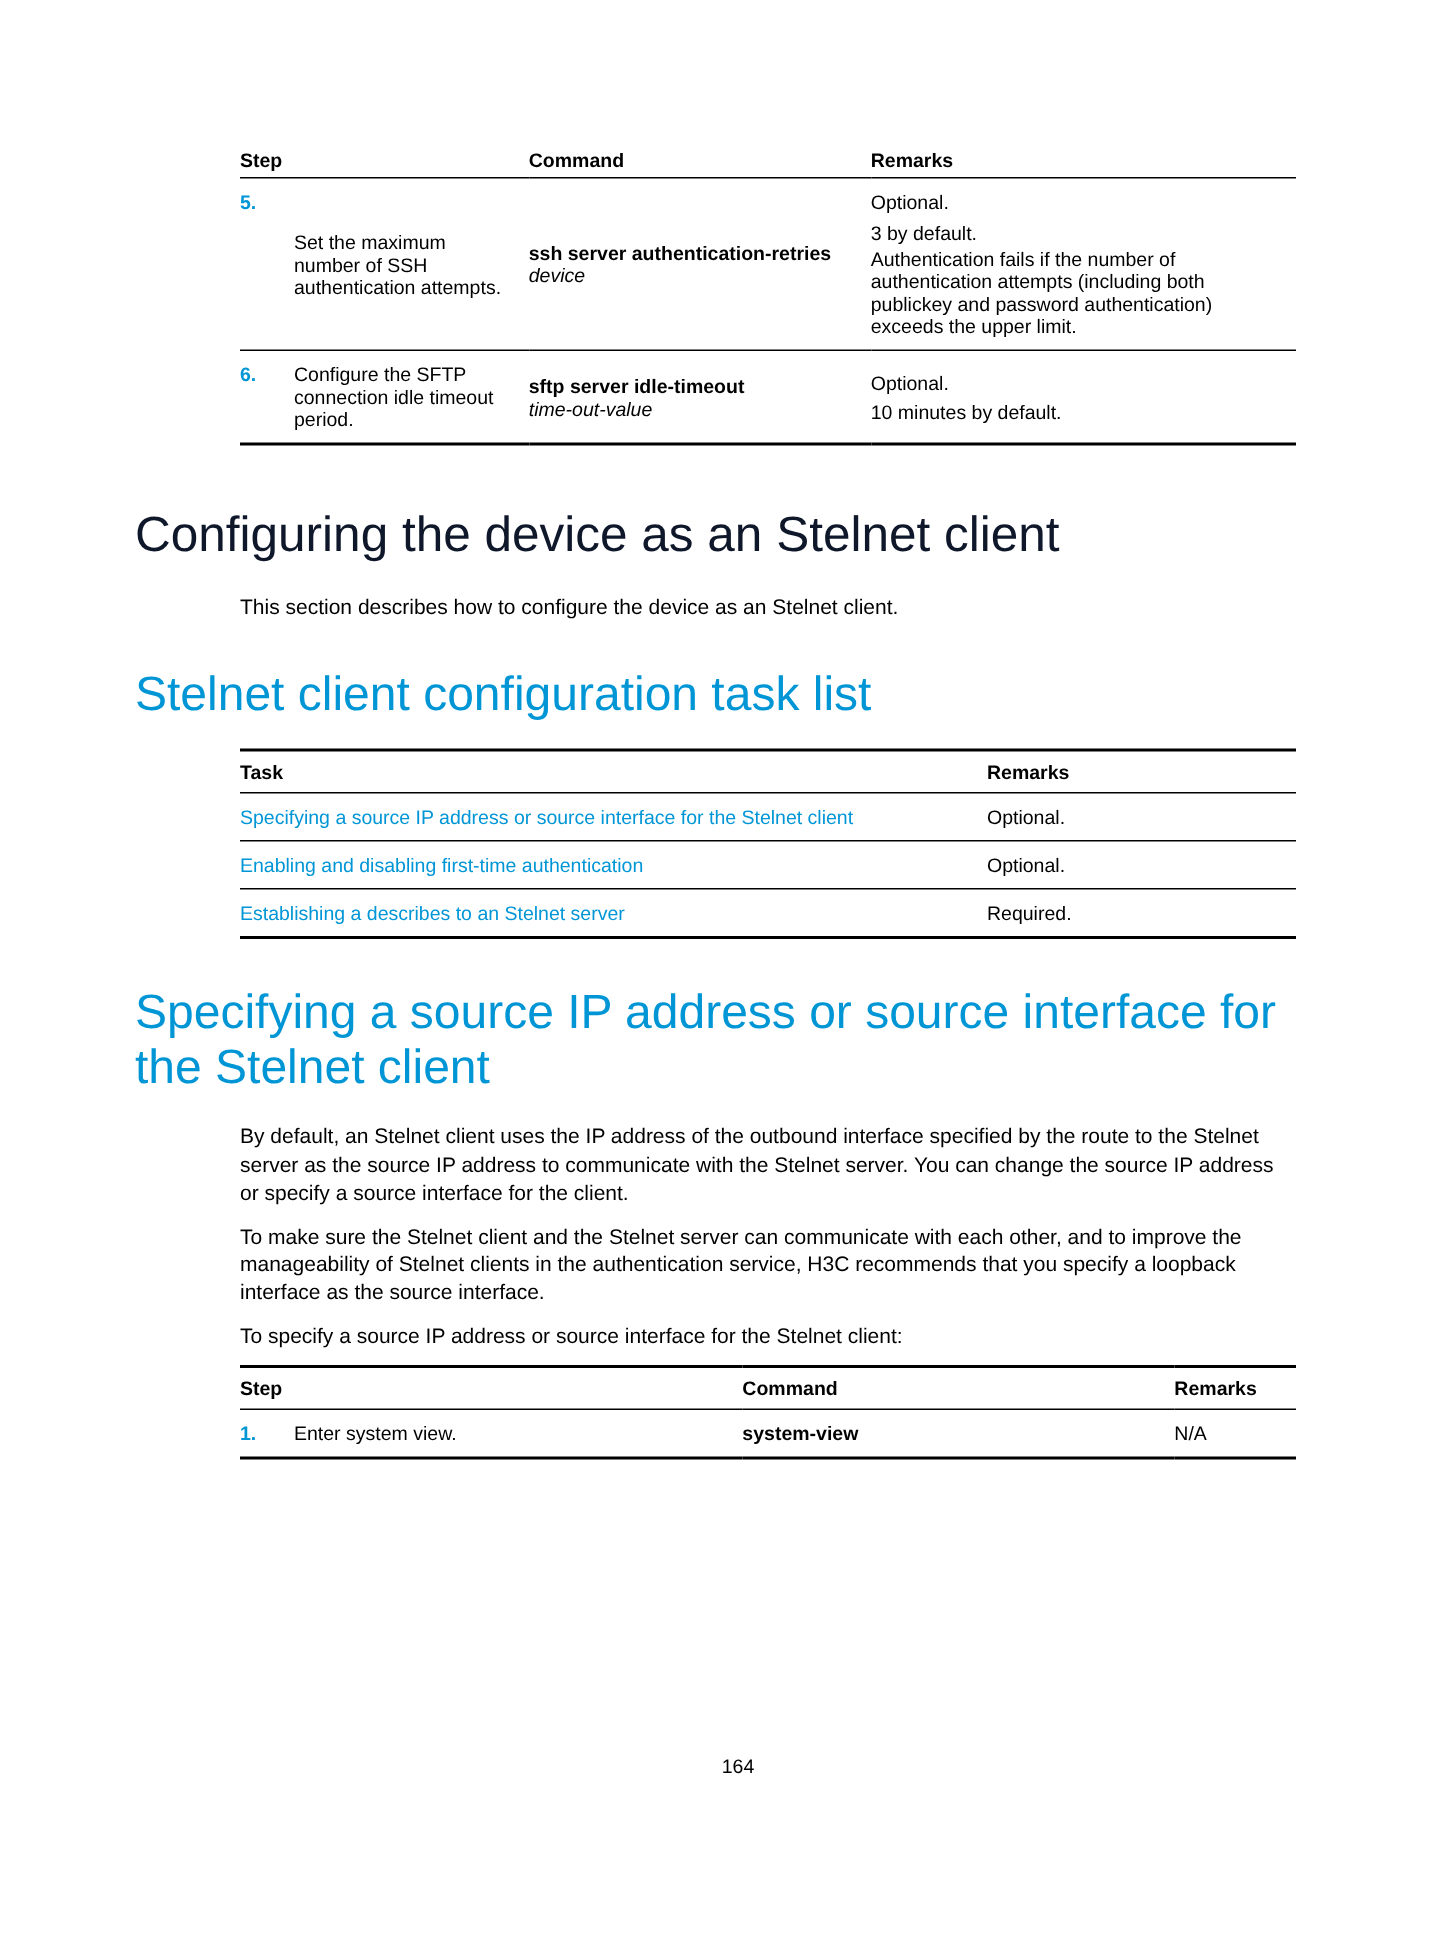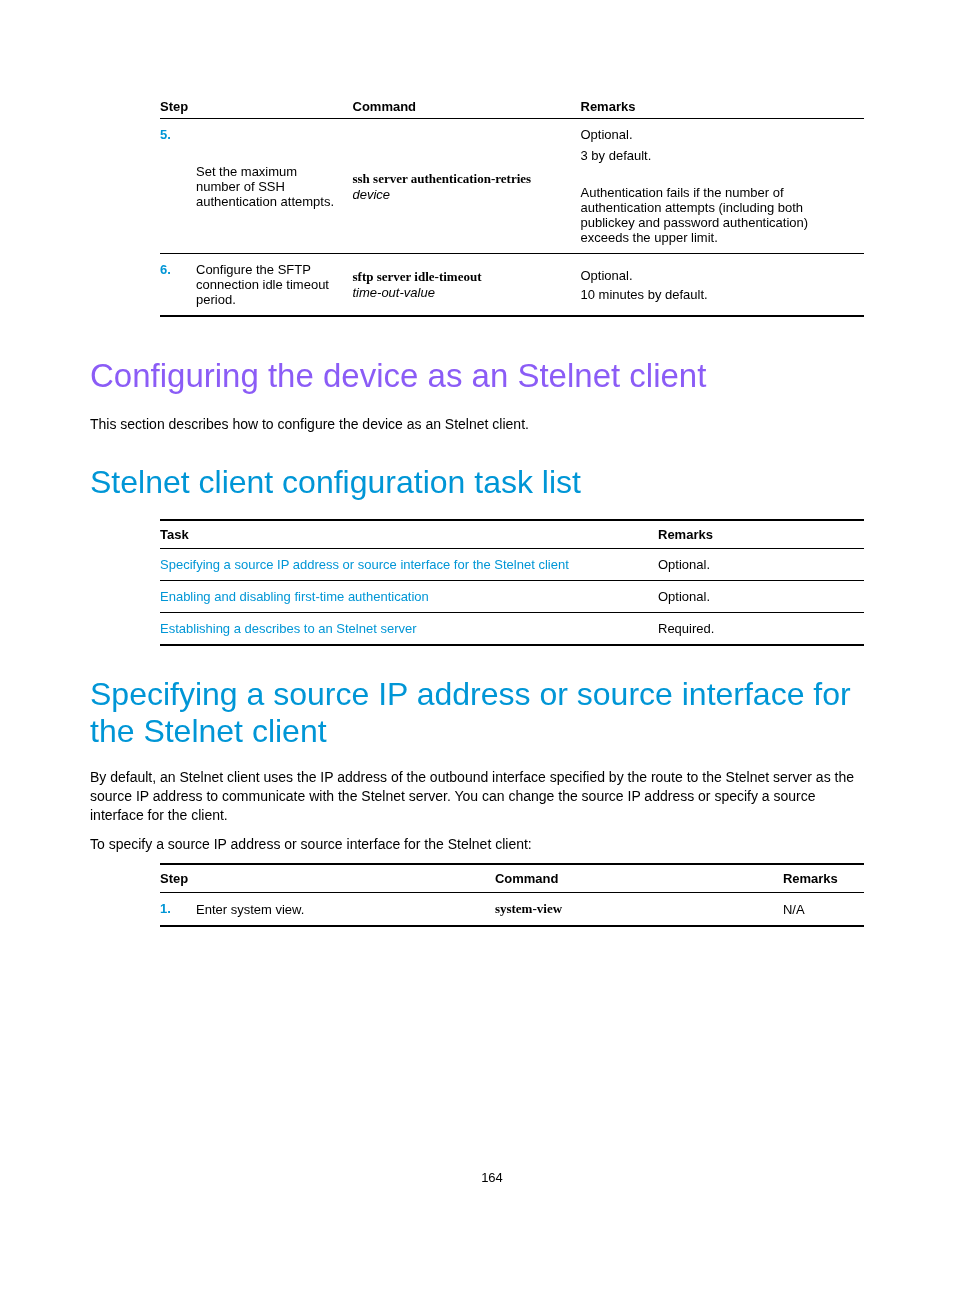--- a/index.html
+++ b/index.html
@@ -127,7 +127,7 @@
         </td>
         <td>
           <div style="margin-bottom:6px">Optional.</div>
-          <div style="margin-bottom:22px">3 by default.</div>
+          <div style="margin-bottom:2px">3 by default.</div>
           <div>Authentication fails if the number of authentication attempts (including both publickey and password authentication) exceeds the upper limit.</div>
         </td>
       </tr>

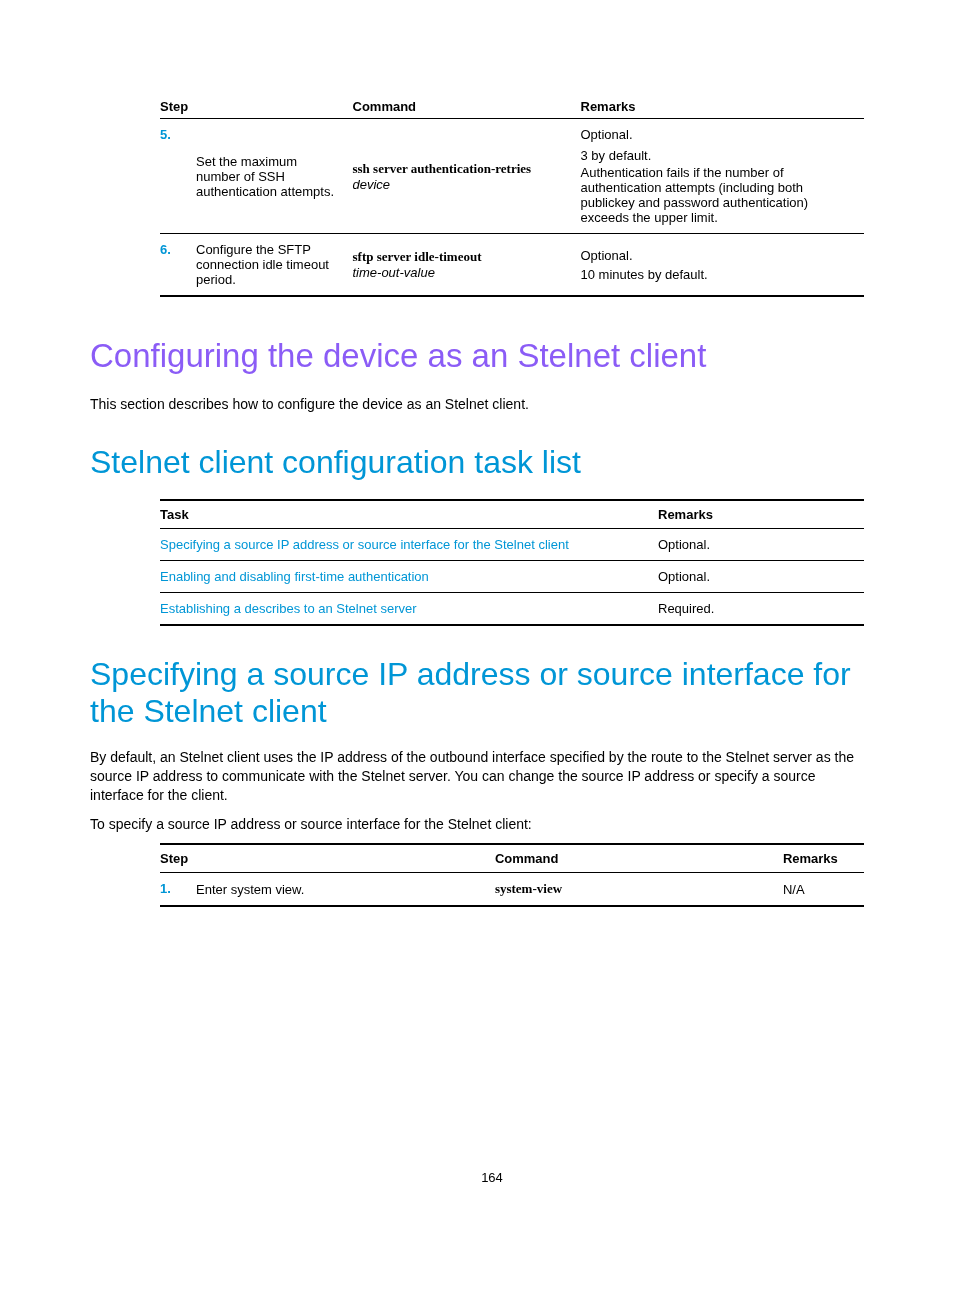--- a/index.html
+++ b/index.html
@@ -61,7 +61,6 @@
   }
   .cmd-bold {
     font-weight: bold;
-    font-family: Liberation Serif, serif;
   }
   .cmd-italic {
     font-style: italic;

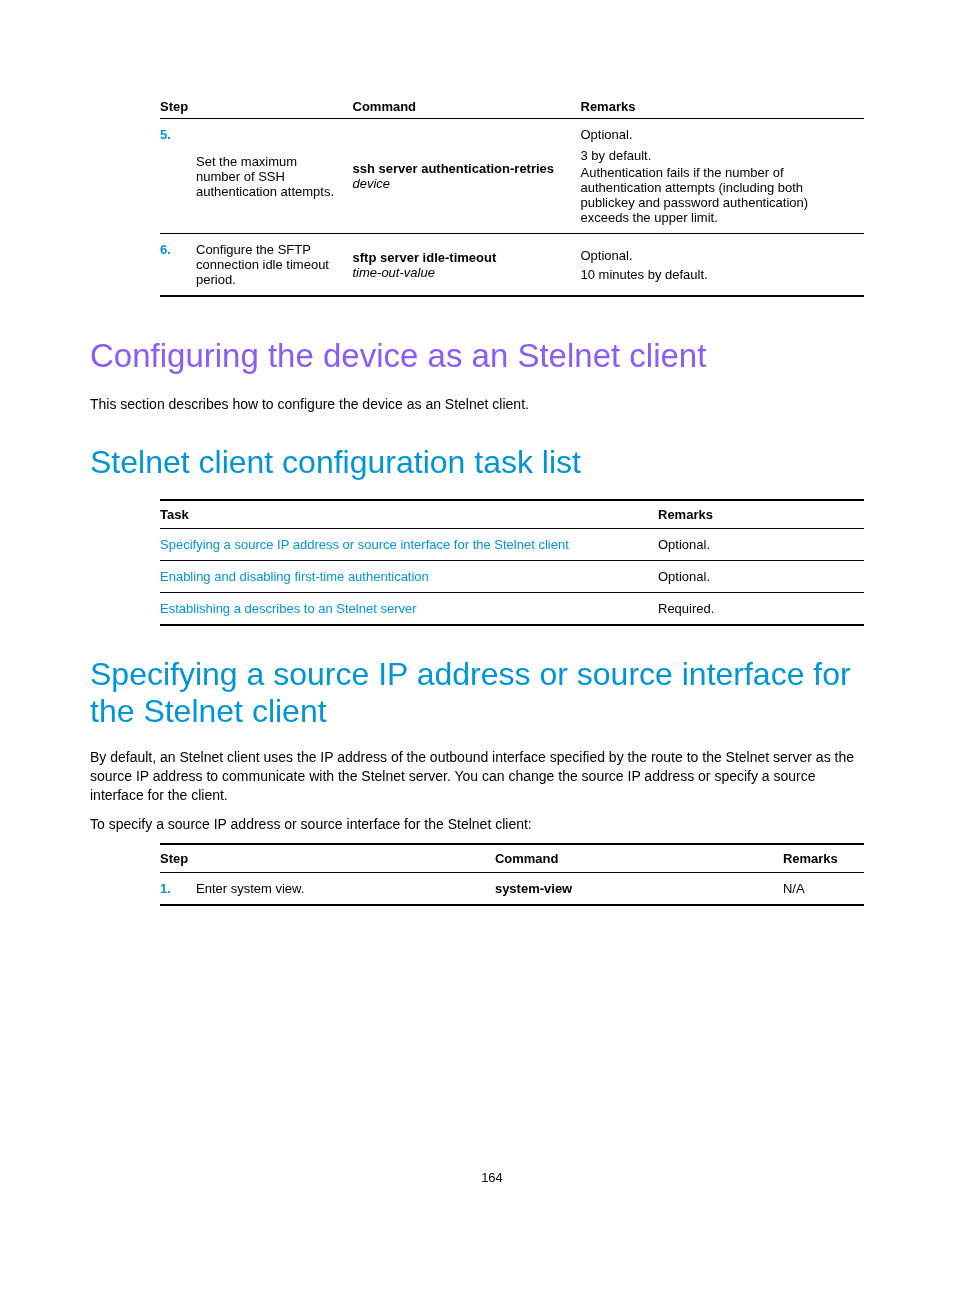--- a/index.html
+++ b/index.html
@@ -69,7 +69,7 @@
     font-family: "Arial Narrow", Arial, sans-serif;
     font-stretch: condensed;
     font-weight: normal;
-    color: #8b5cf6;
+    color: #0f172a;
     font-size: 33px;
     margin: 40px 0 20px 0;
   }

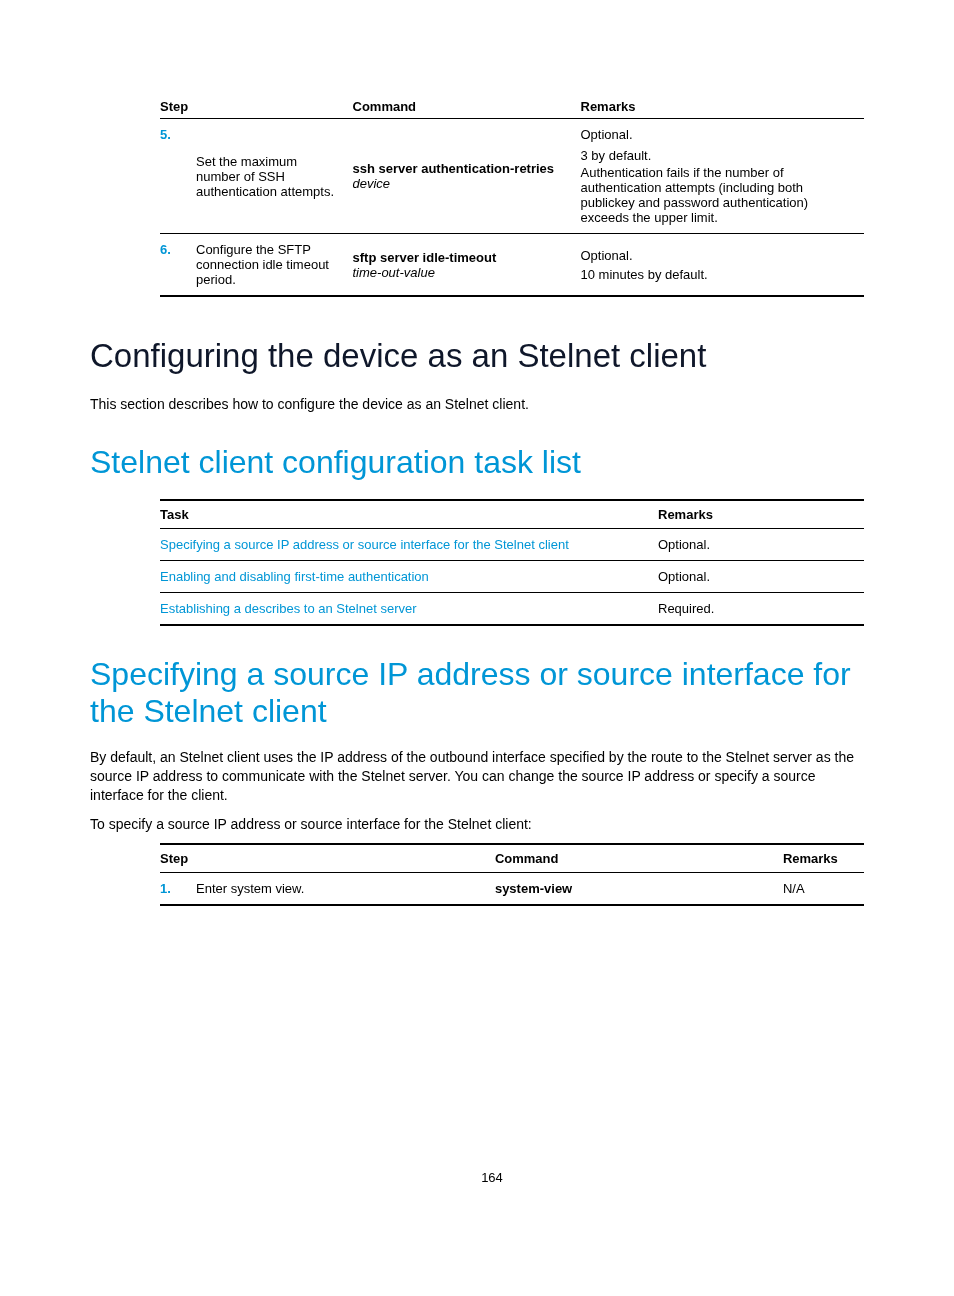--- a/index.html
+++ b/index.html
@@ -82,6 +82,7 @@
     margin: 30px 0 18px 0;
   }
   .body-text {
+    margin-left: 70px;
     font-size: 14px;
     line-height: 1.35;
     margin-top: 10px;

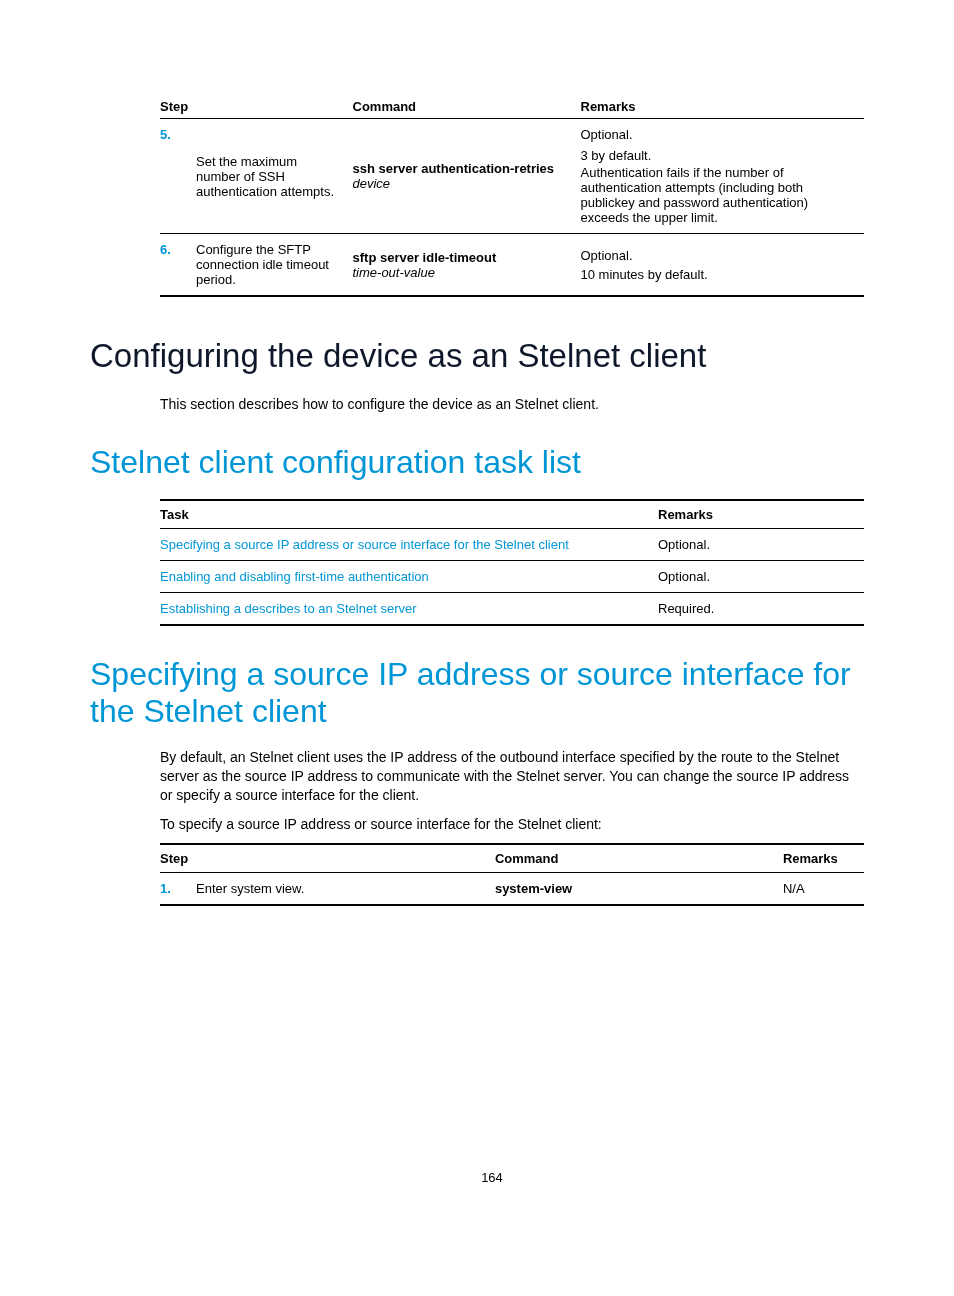--- a/index.html
+++ b/index.html
@@ -177,6 +177,7 @@
   <h2>Specifying a source IP address or source interface for the Stelnet client</h2>
 
   <p class="body-text">By default, an Stelnet client uses the IP address of the outbound interface specified by the route to the Stelnet server as the source IP address to communicate with the Stelnet server. You can change the source IP address or specify a source interface for the client.</p>
+  <p class="body-text">To make sure the Stelnet client and the Stelnet server can communicate with each other, and to improve the manageability of Stelnet clients in the authentication service, H3C recommends that you specify a loopback interface as the source interface.</p>
   <p class="body-text">To specify a source IP address or source interface for the Stelnet client:</p>
 
   <table class="tbl">

